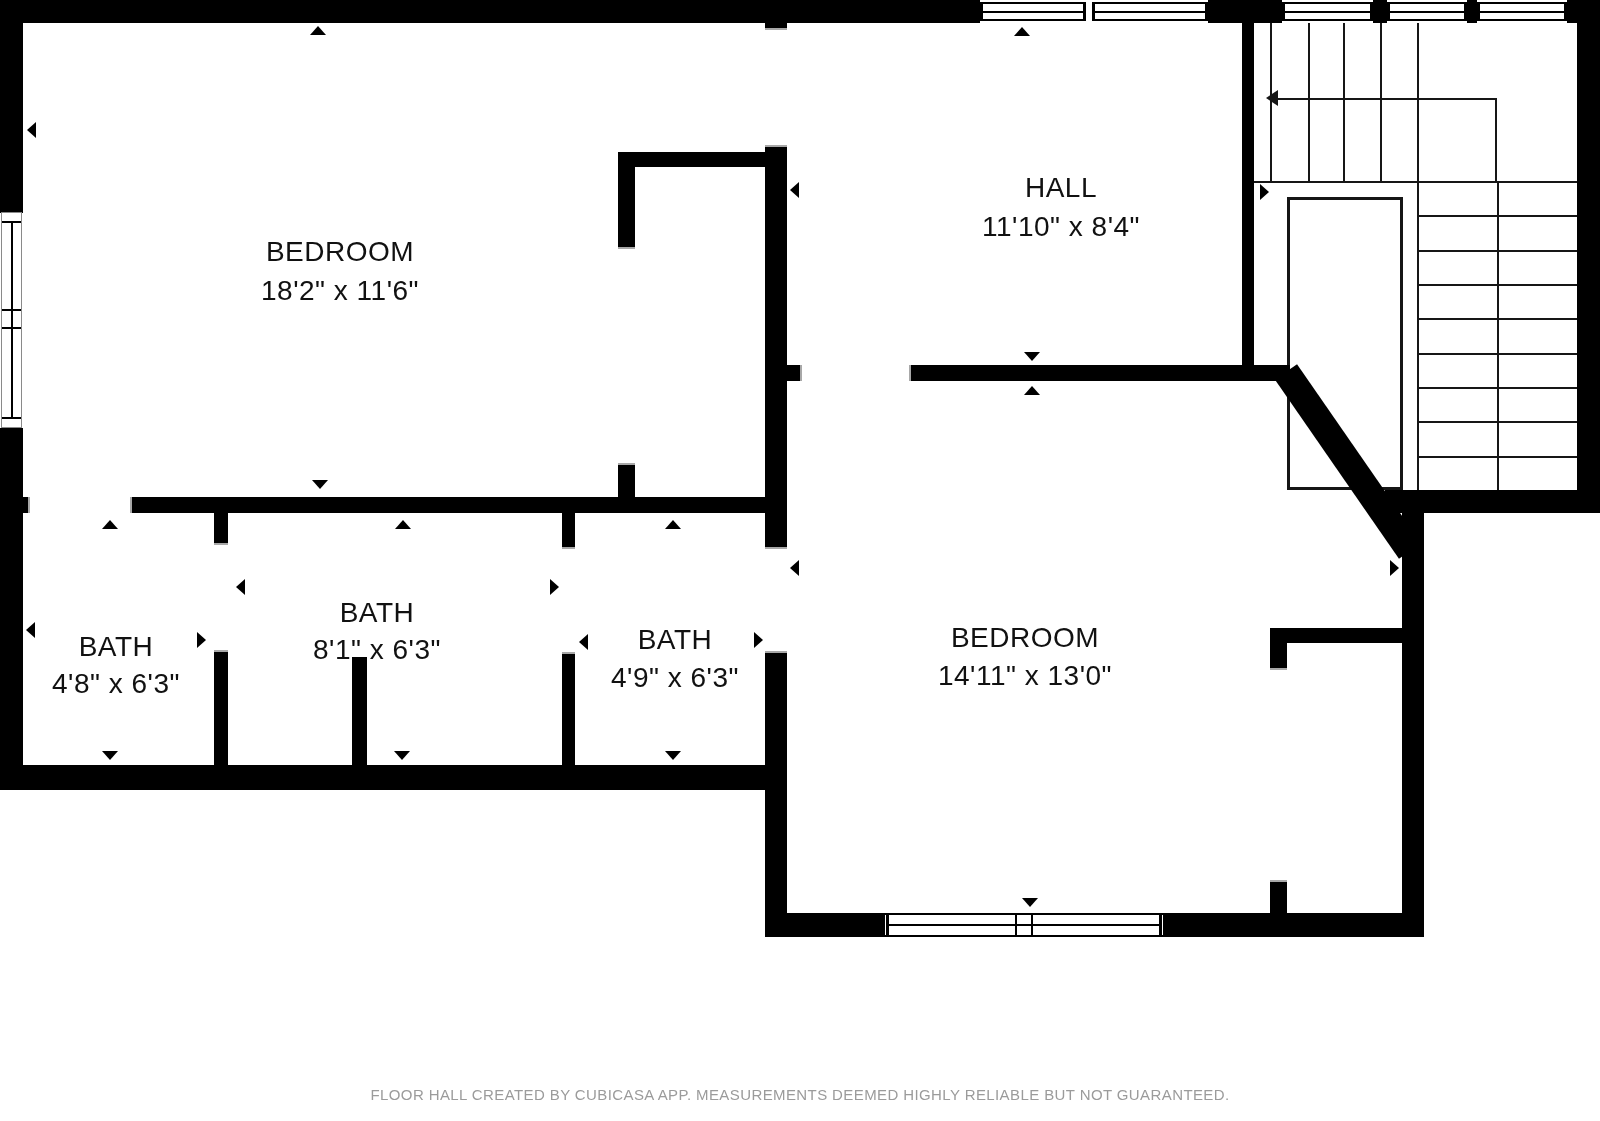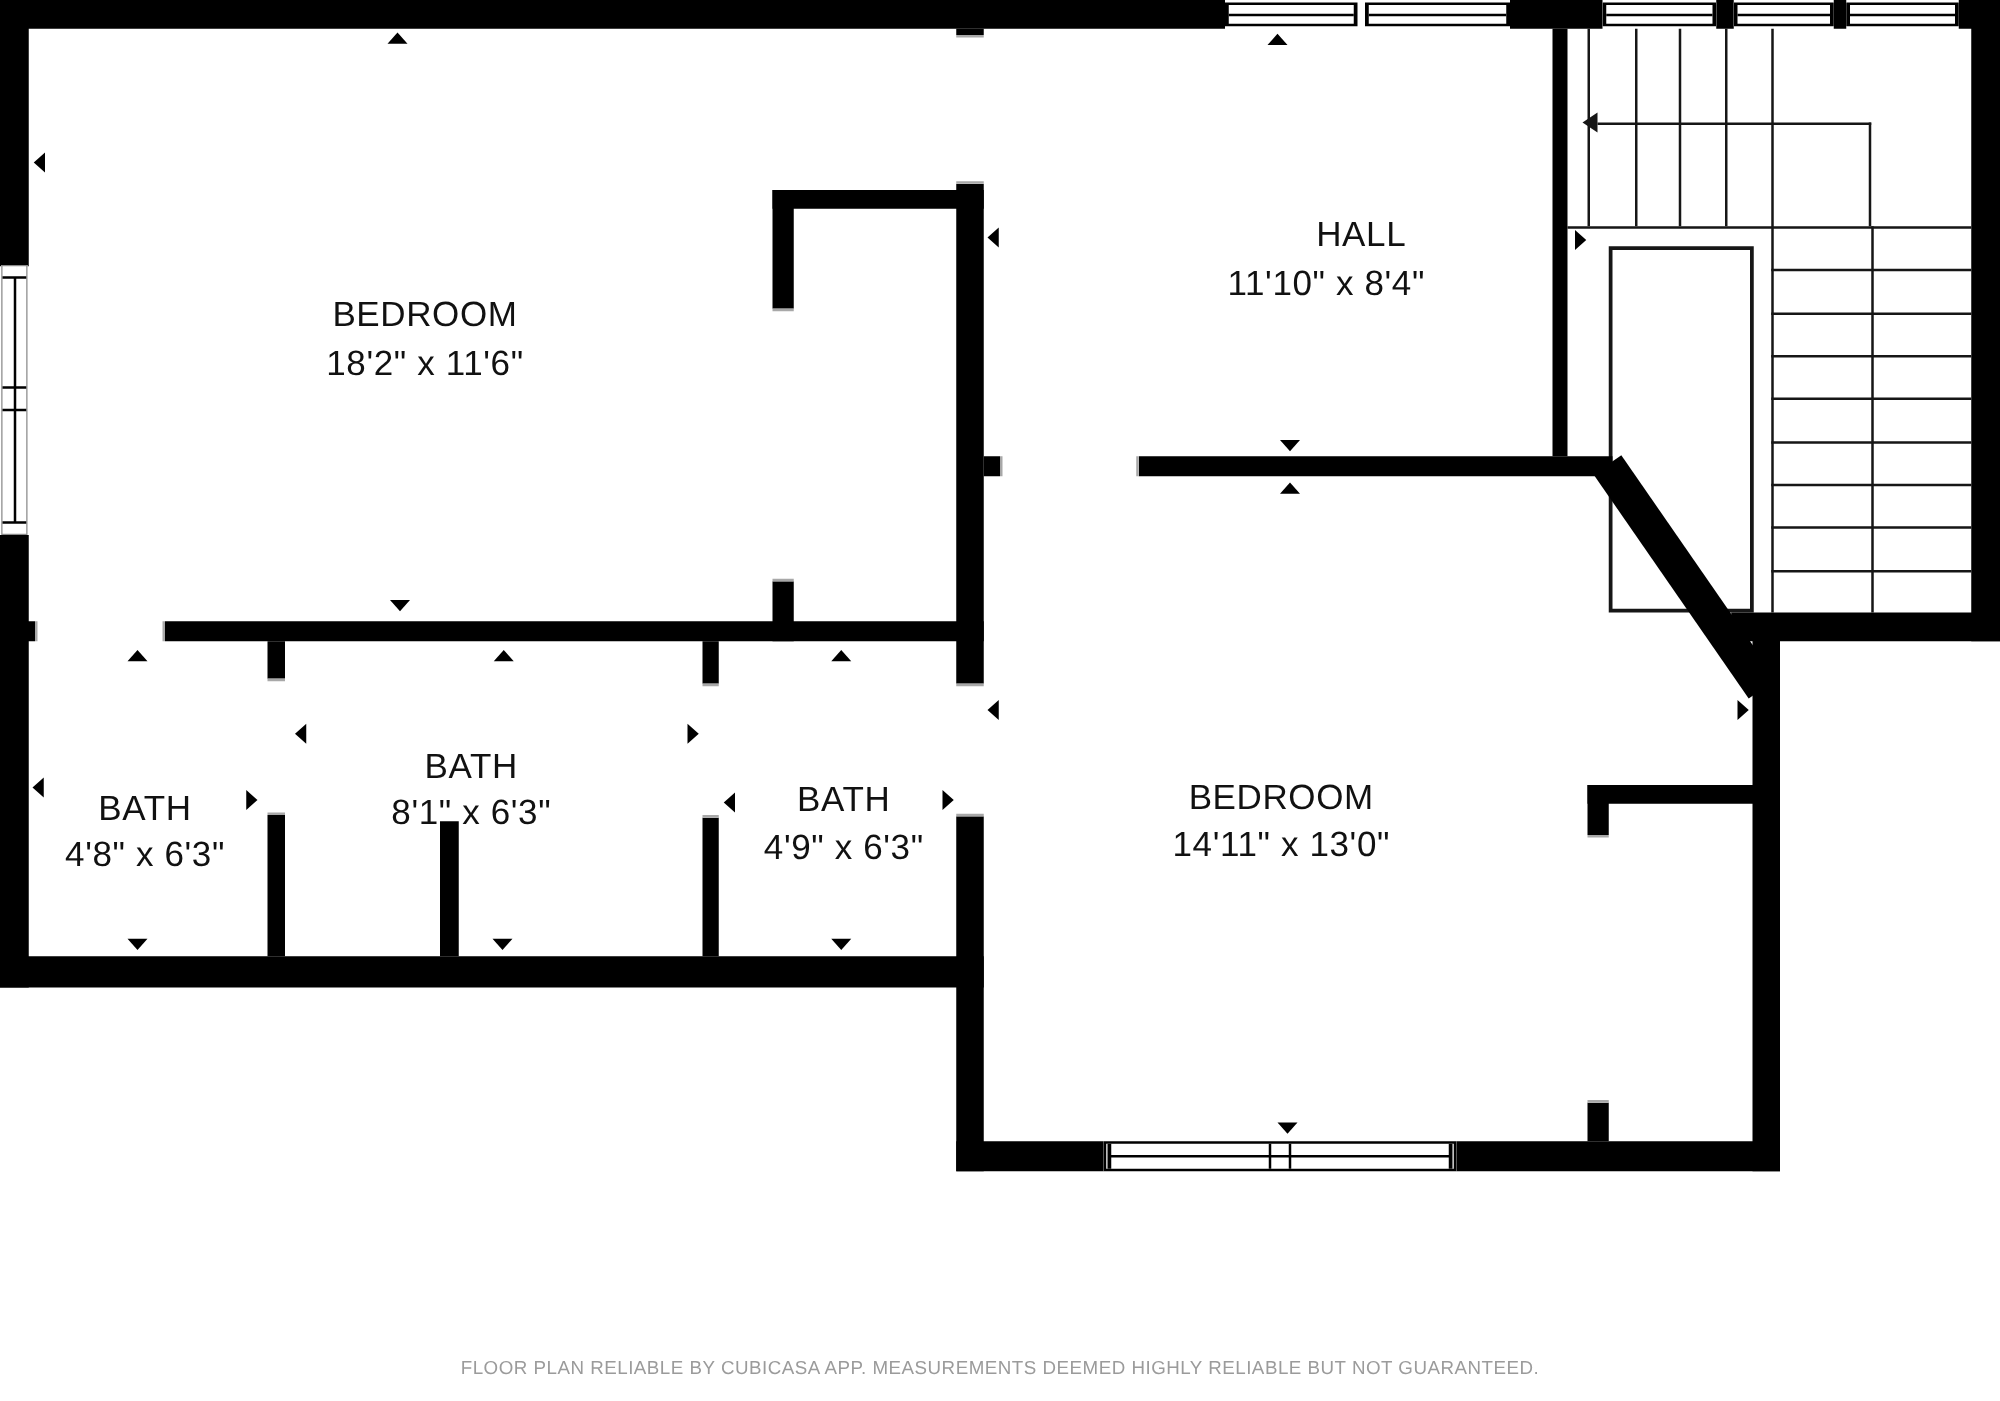--- a/index.html
+++ b/index.html
@@ -151,7 +151,7 @@
   <div>
       <div class="rlabel" style="left: 340px; top: 252px;">BEDROOM</div>
       <div class="rlabel" style="left: 340px; top: 291px;">18'2" x 11'6"</div>
-      <div class="rlabel" style="left: 1089px; top: 188px;">HALL</div>
+      <div class="rlabel" style="left: 1061px; top: 188px;">HALL</div>
       <div class="rlabel" style="left: 1061px; top: 227px;">11'10" x 8'4"</div>
       <div class="rlabel" style="left: 116px; top: 647px;">BATH</div>
       <div class="rlabel" style="left: 116px; top: 684px;">4'8" x 6'3"</div>

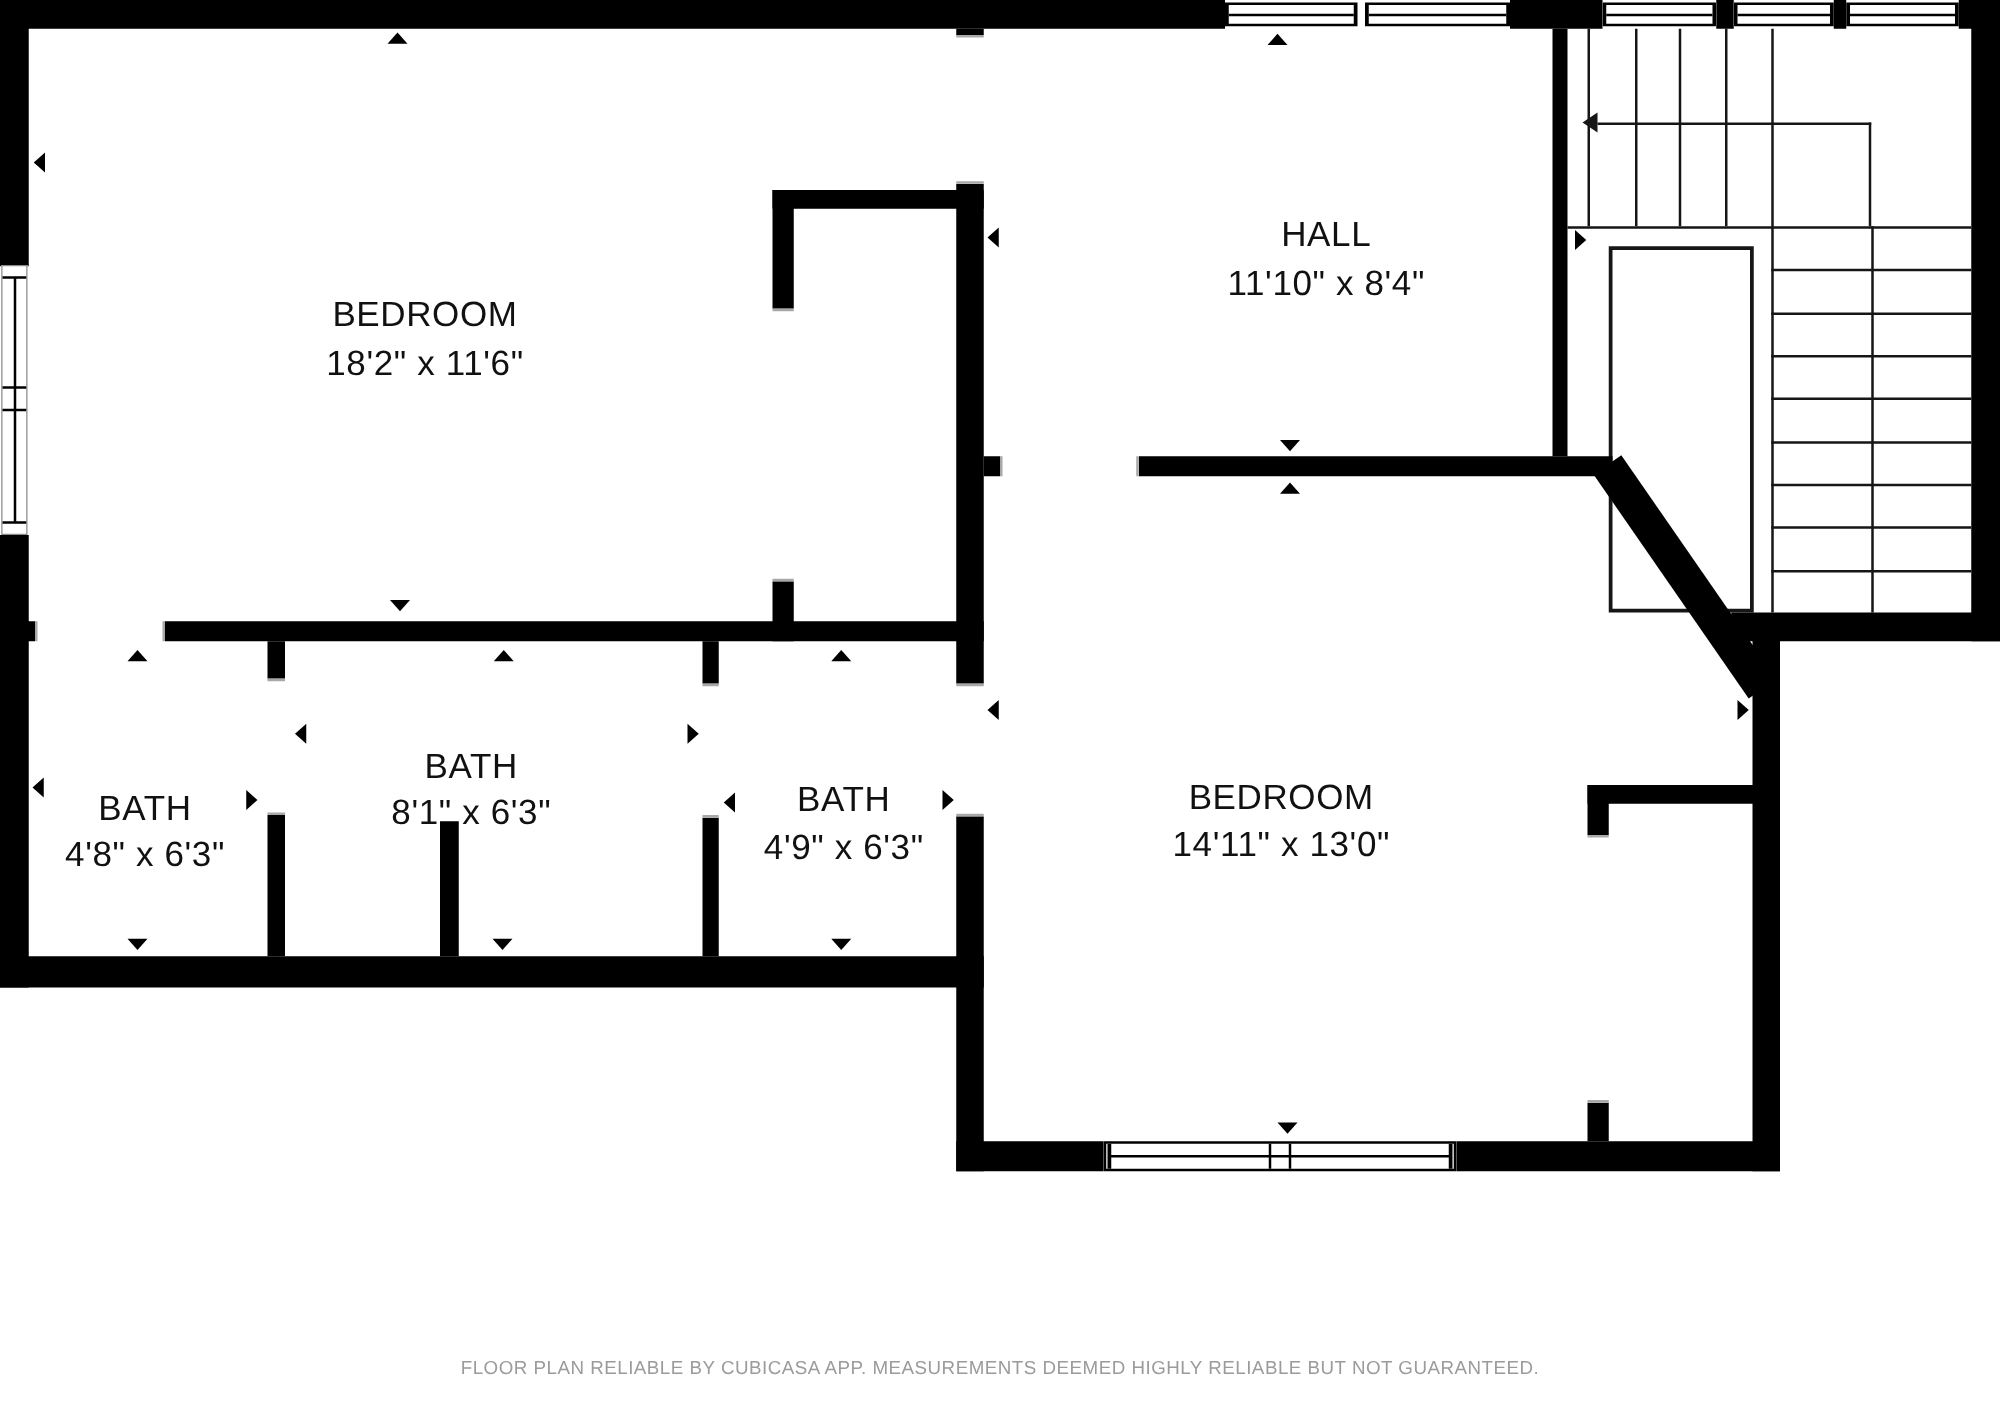--- a/index.html
+++ b/index.html
@@ -162,7 +162,7 @@
       <div class="rlabel" style="left: 1025px; top: 638px;">BEDROOM</div>
       <div class="rlabel" style="left: 1025px; top: 676px;">14'11" x 13'0"</div>
     </div>
-  <div class="footer">FLOOR PLAN RELIABLE BY CUBICASA APP. MEASUREMENTS DEEMED HIGHLY RELIABLE BUT NOT GUARANTEED.</div>
+  <div class="footer">FLOOR HALL CREATED BY CUBICASA APP. MEASUREMENTS DEEMED HIGHLY RELIABLE BUT NOT GUARANTEED.</div>
 </div>
 
 </body></html>

